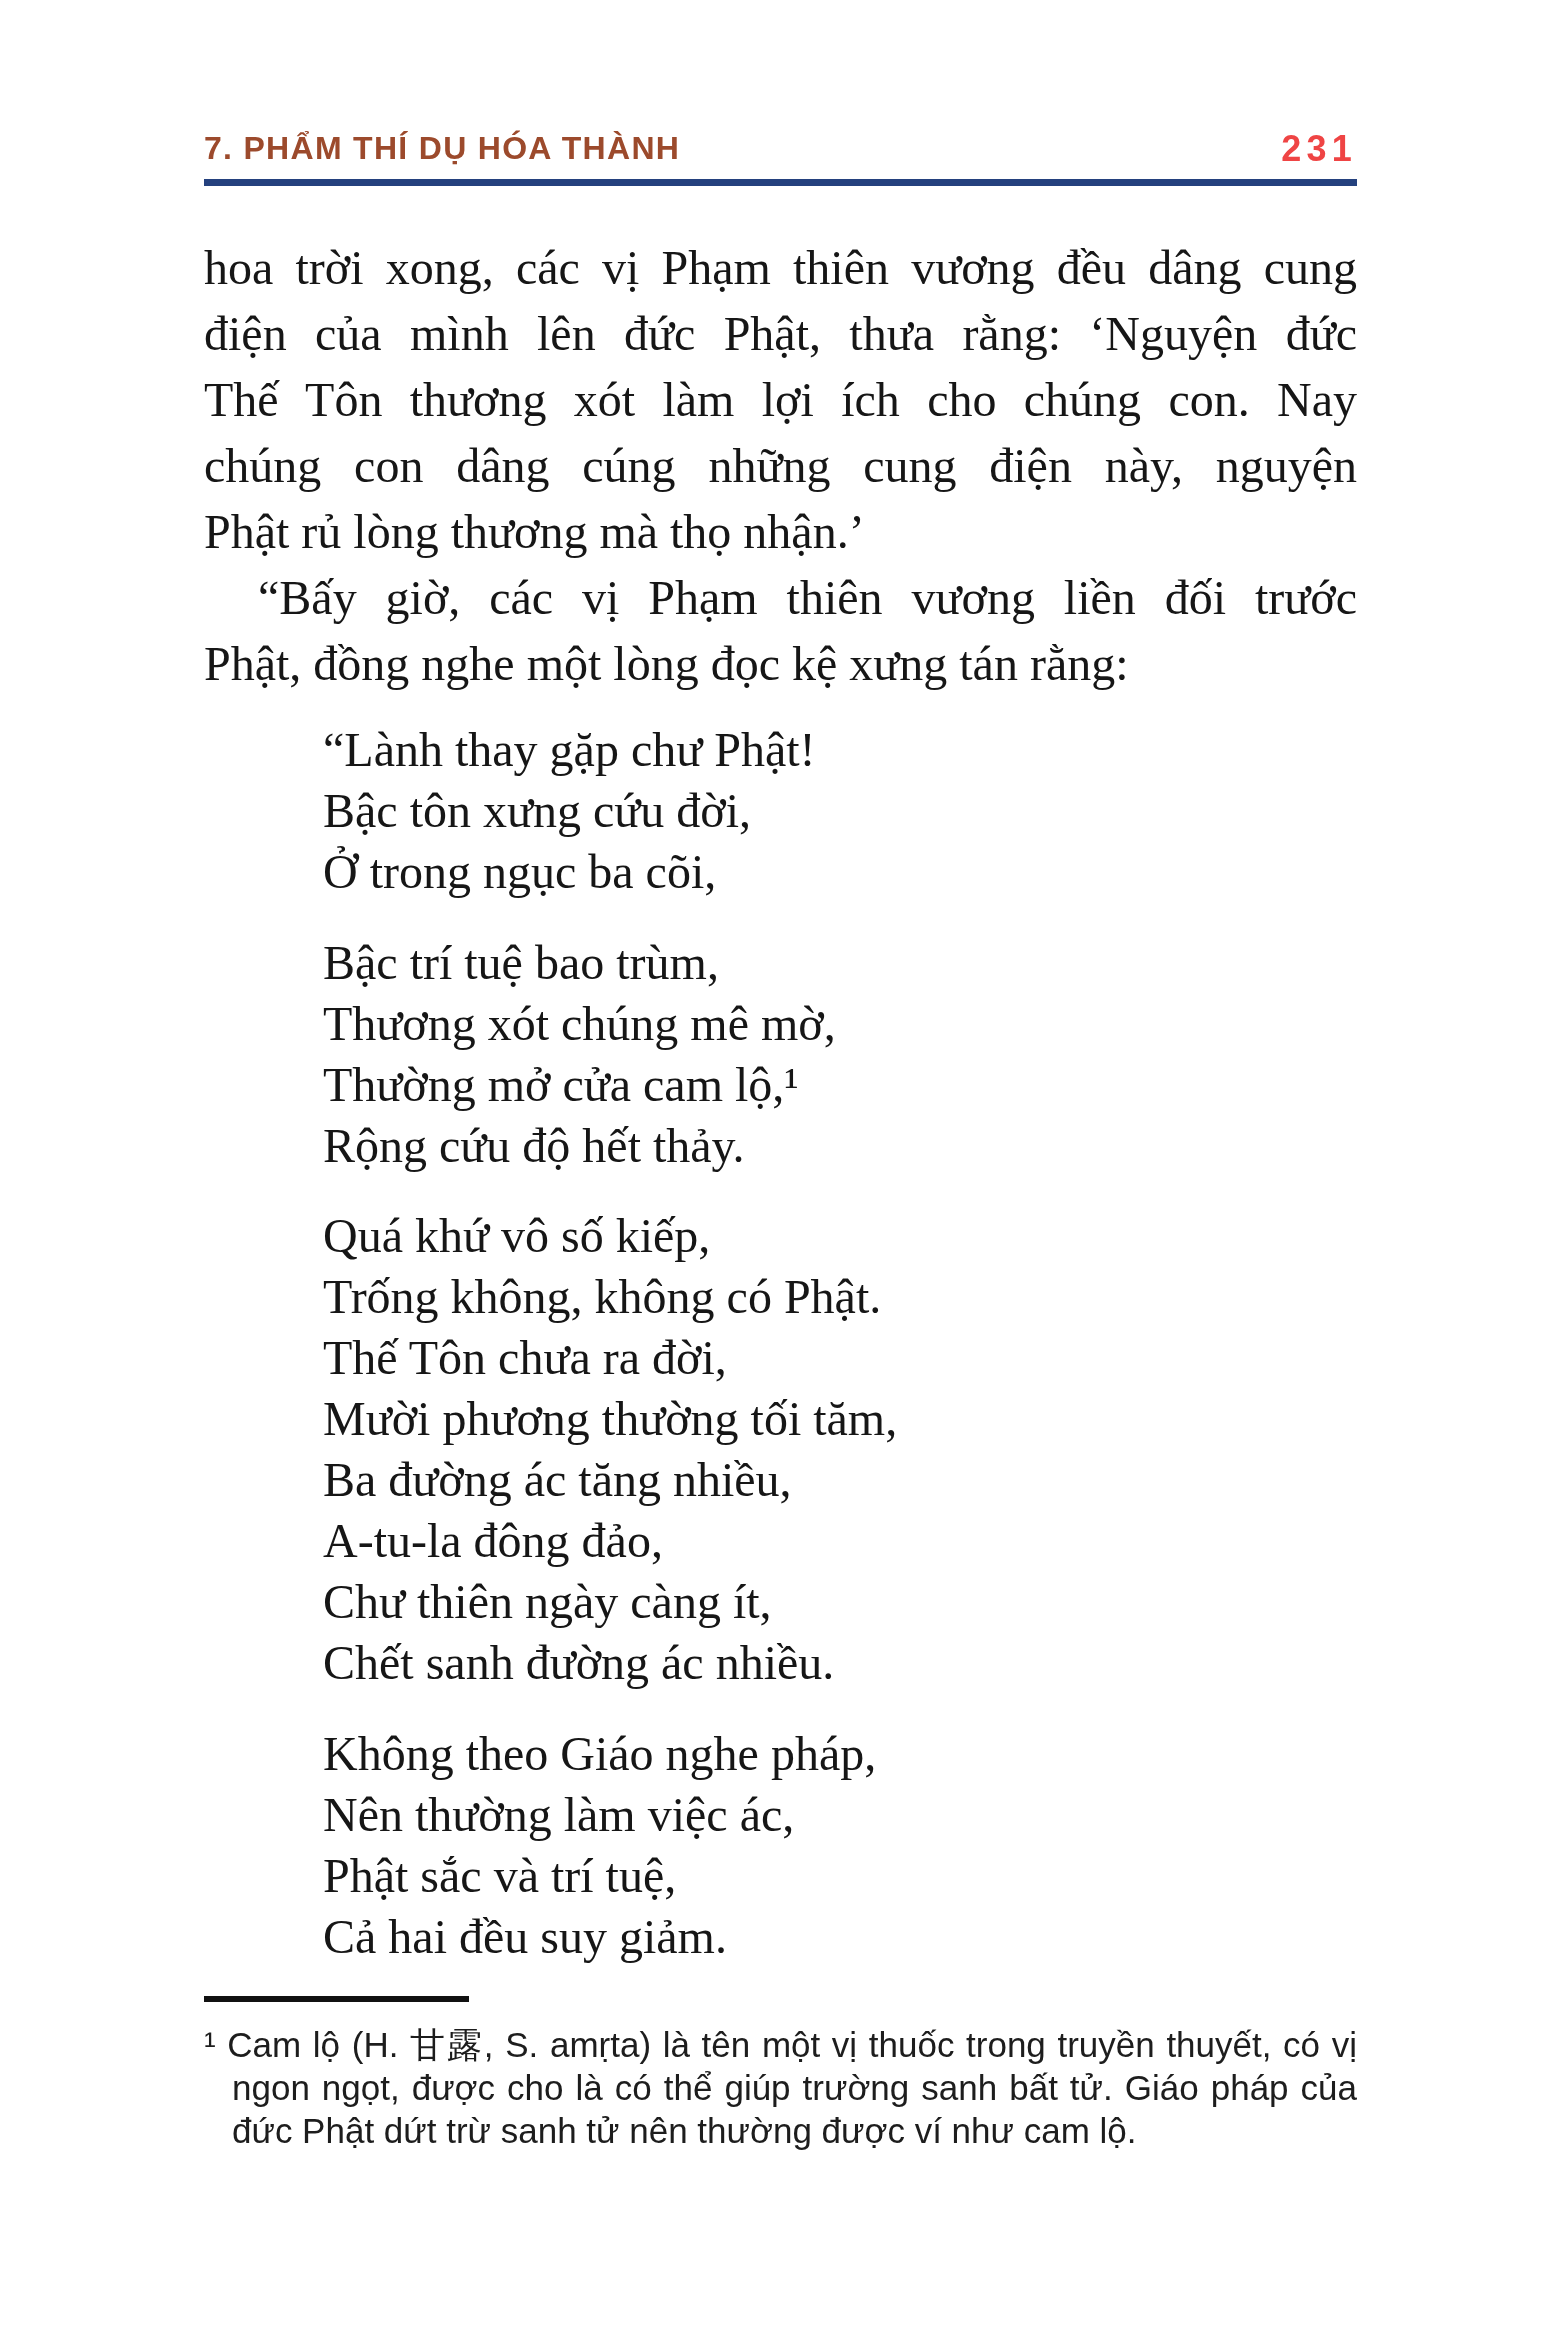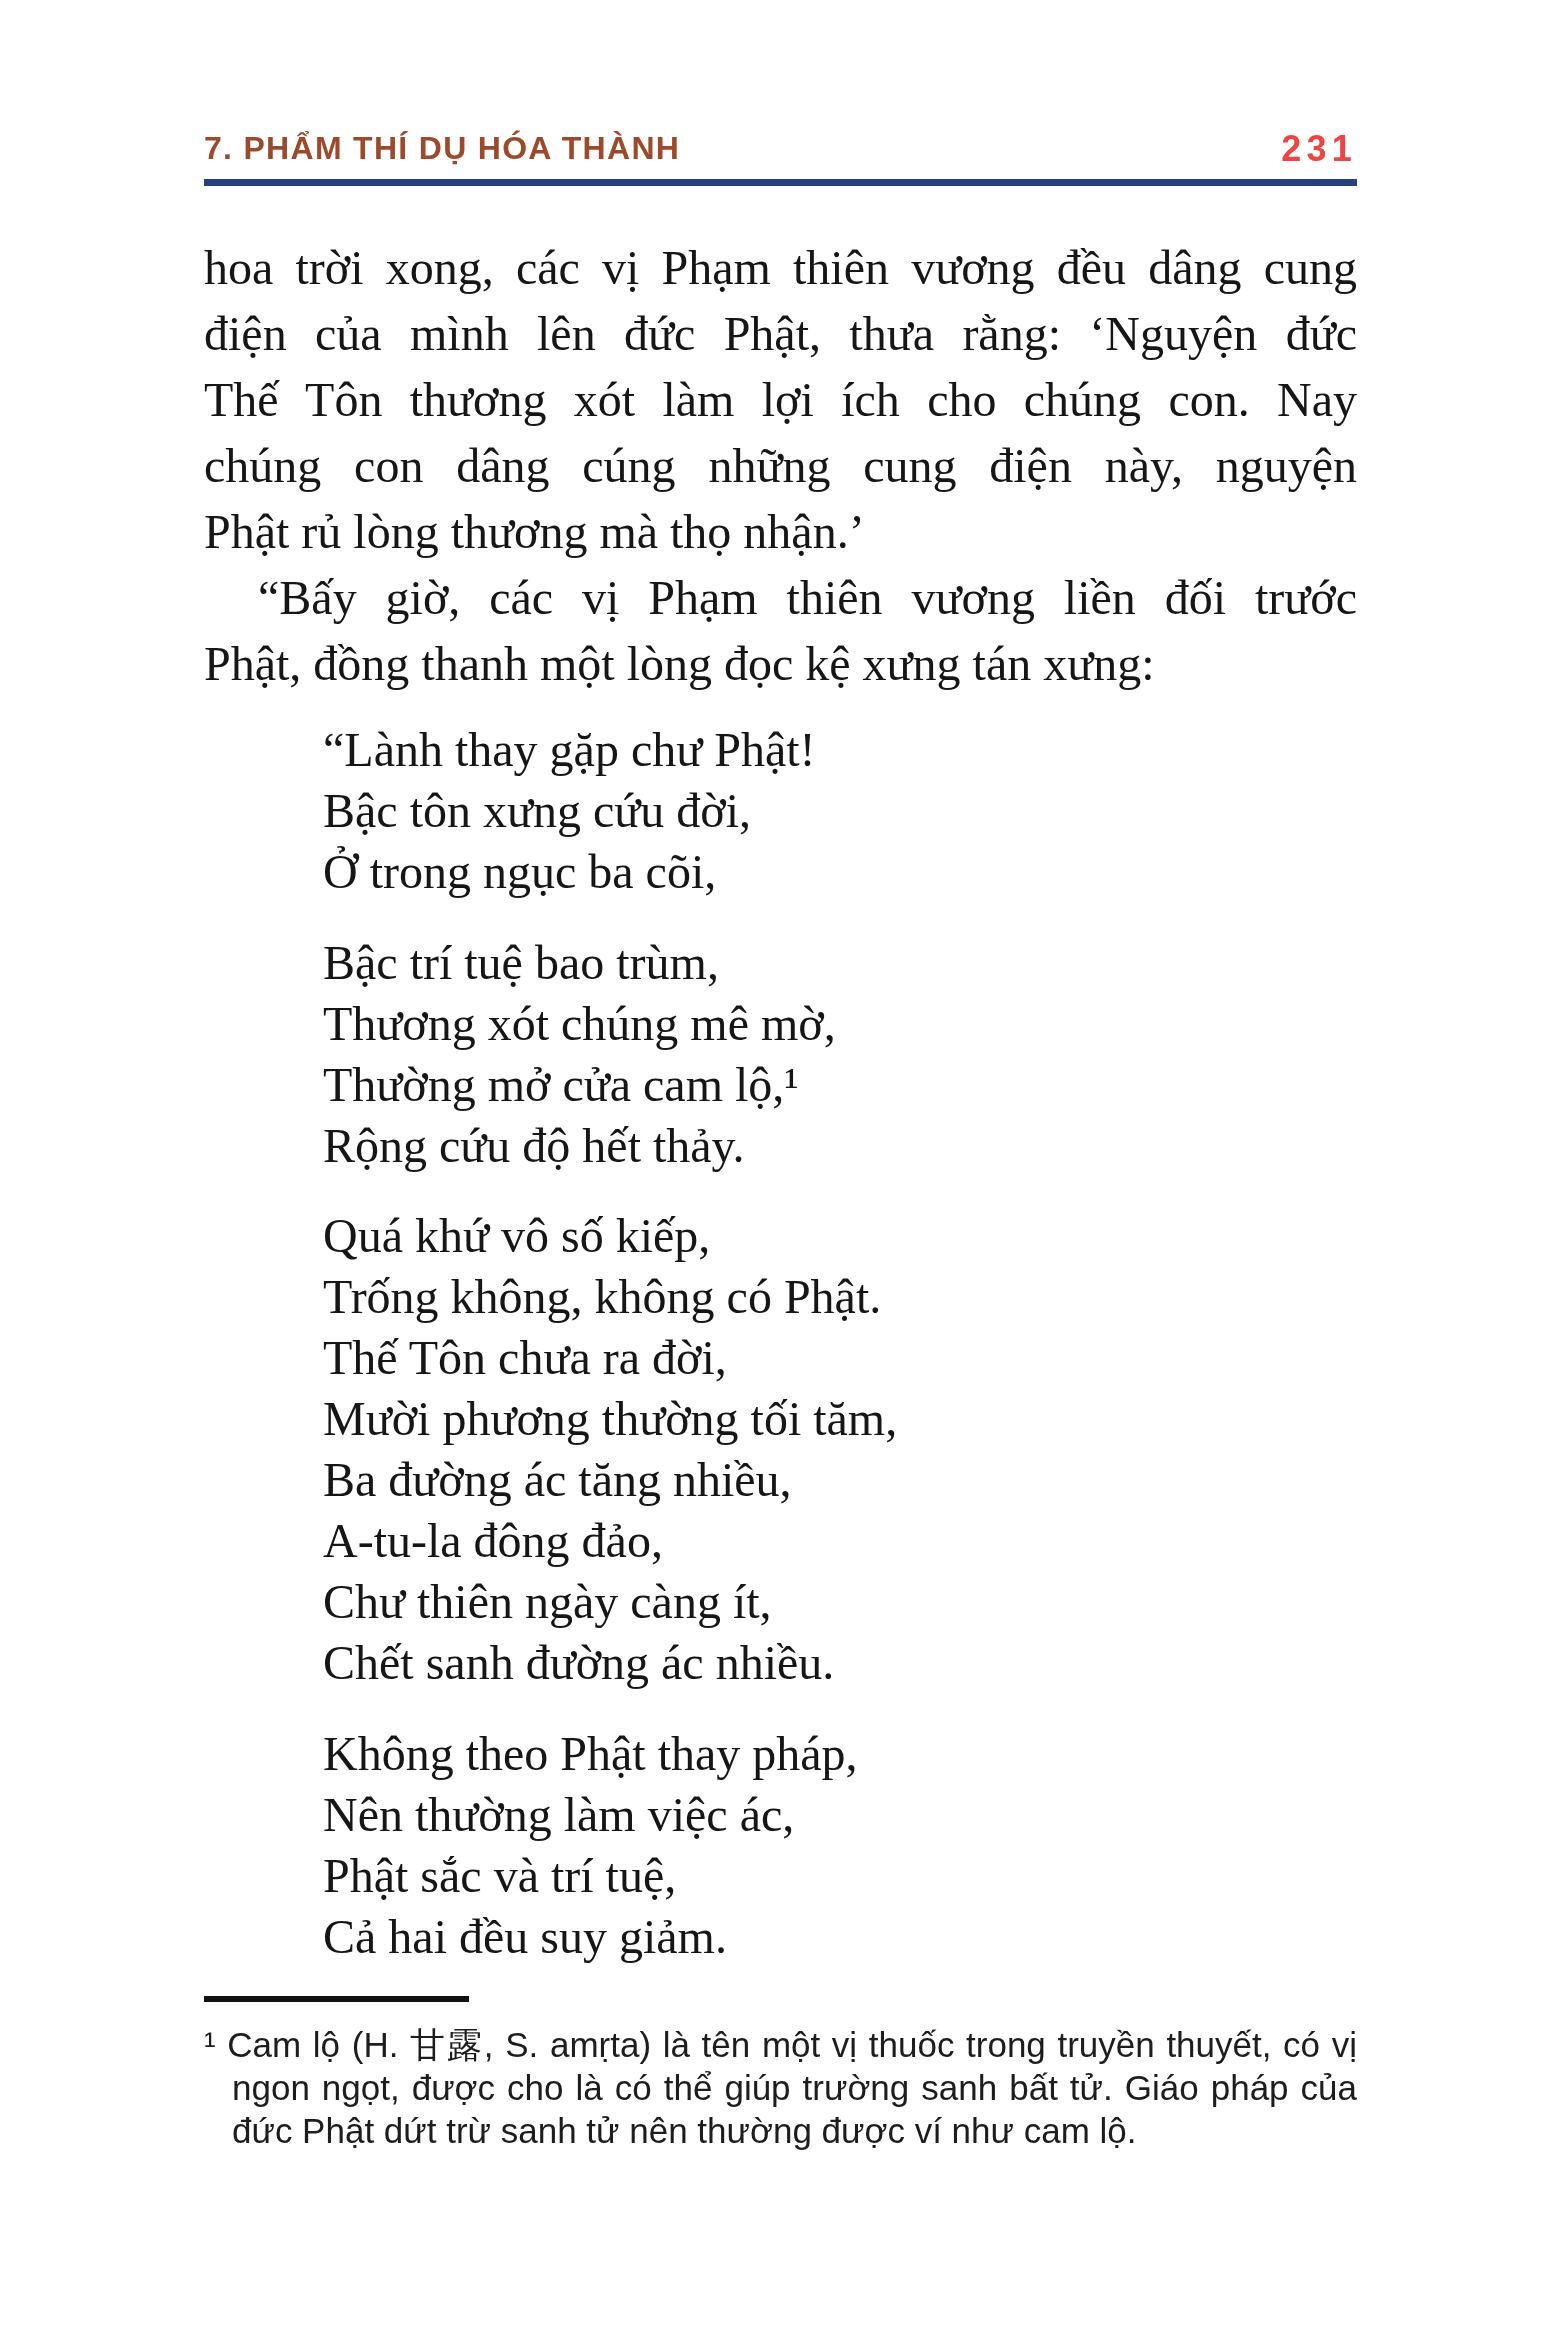--- a/index.html
+++ b/index.html
@@ -112,7 +112,7 @@
 
     <div class="para indent-first">
       <div class="line">“Bấy giờ, các vị Phạm thiên vương liền đối trước</div>
-      <div class="line">Phật, đồng thanh một lòng đọc kệ xưng tán xưng:</div>
+      <div class="line">Phật, đồng nghe một lòng đọc kệ xưng tán rằng:</div>
     </div>
 
     <div class="stanzas">

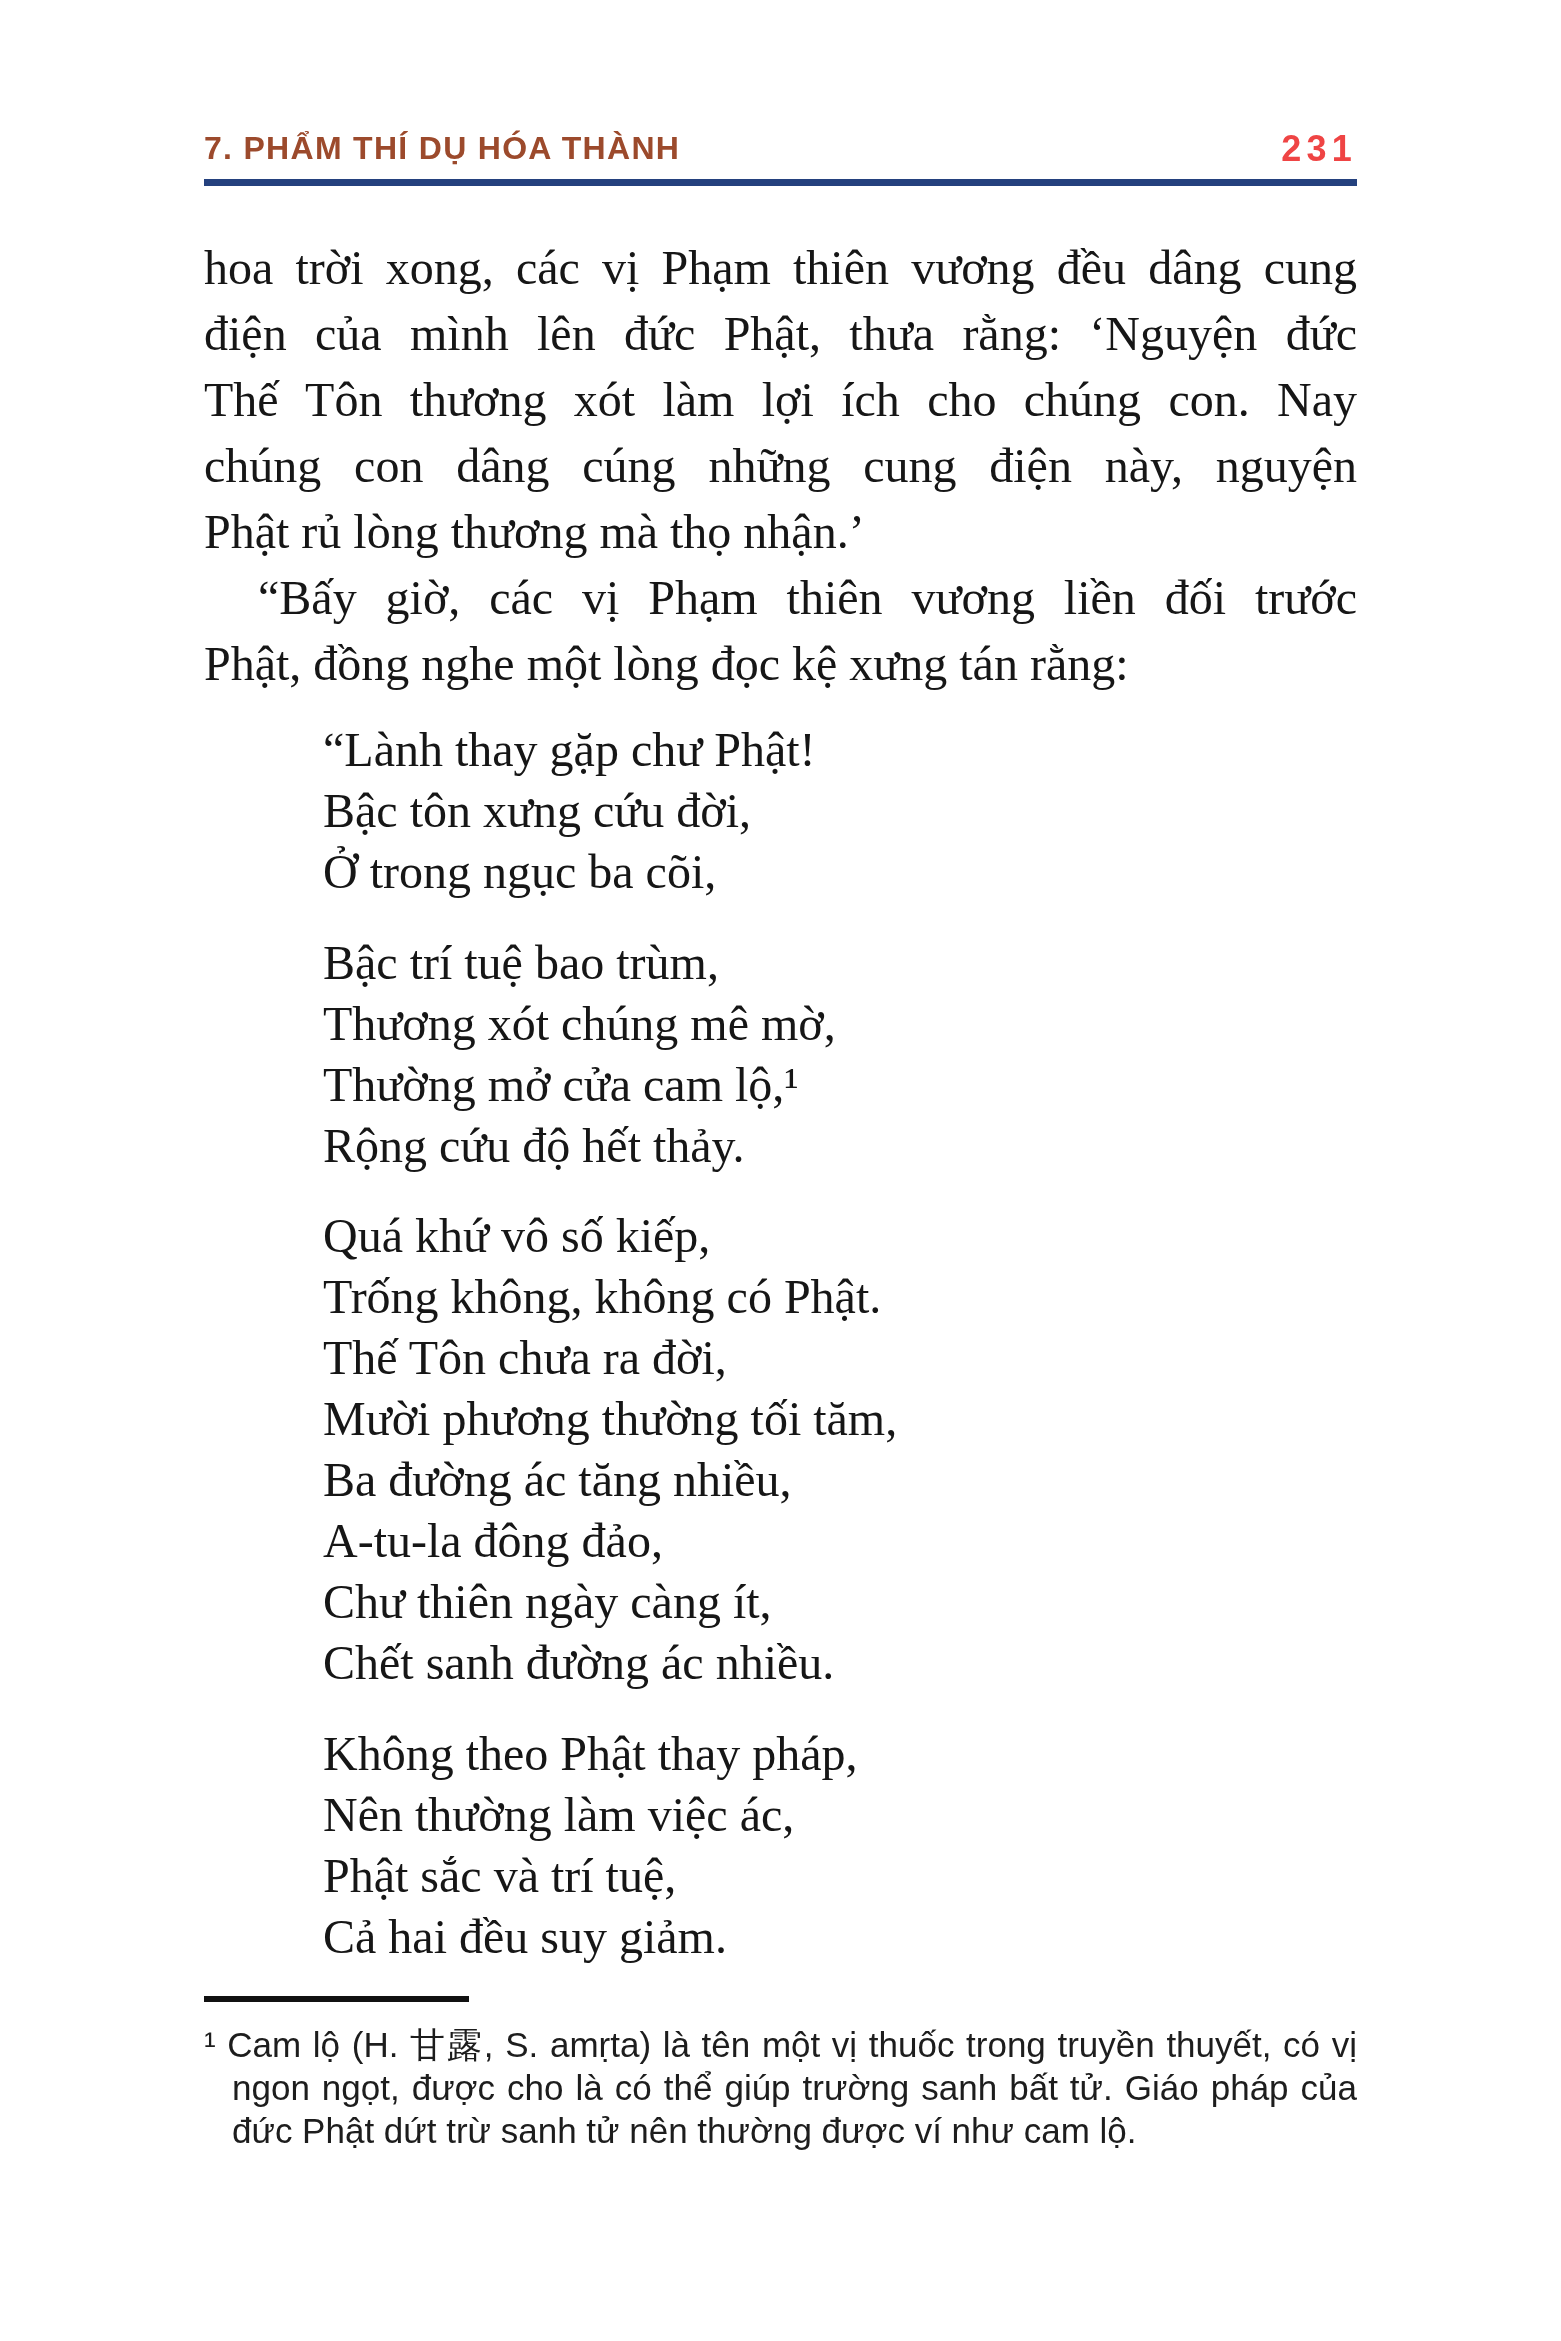--- a/index.html
+++ b/index.html
@@ -142,7 +142,7 @@
       </div>
 
       <div class="stanza">
-        <div class="verse-line">Không theo Phật thay pháp,</div>
+        <div class="verse-line">Không theo Giáo nghe pháp,</div>
         <div class="verse-line">Nên thường làm việc ác,</div>
         <div class="verse-line">Phật sắc và trí tuệ,</div>
         <div class="verse-line">Cả hai đều suy giảm.</div>

